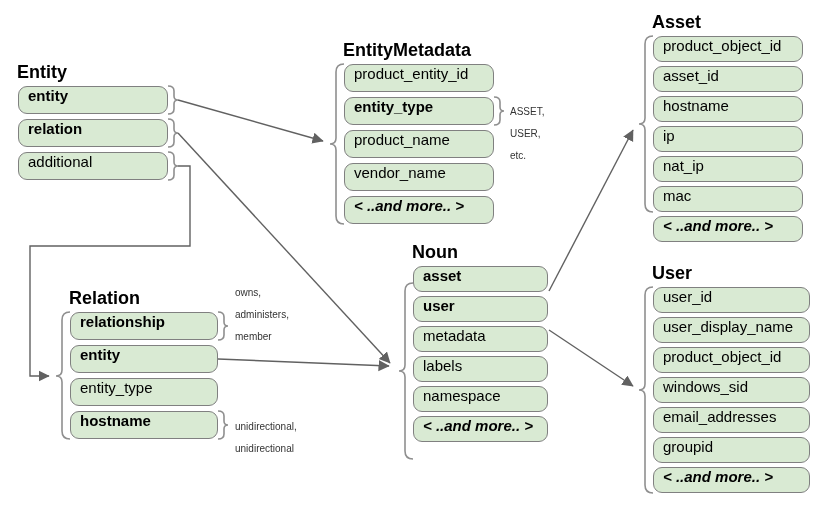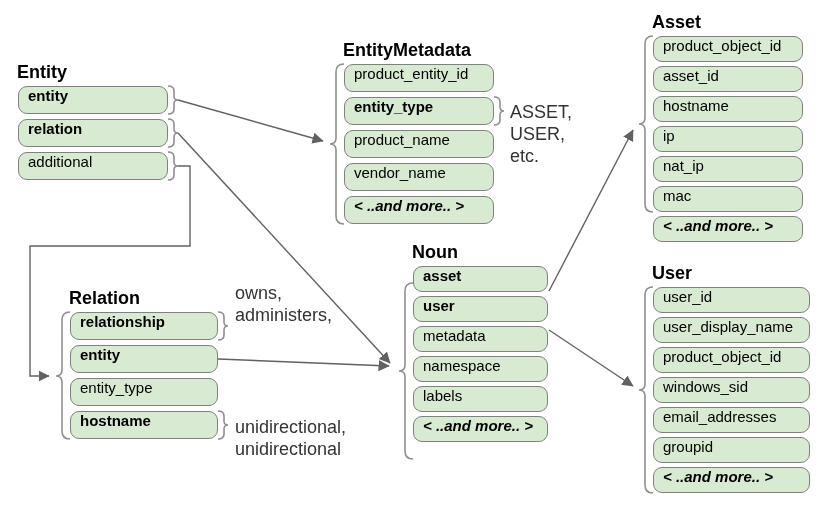--- a/index.html
+++ b/index.html
@@ -27,7 +27,7 @@
   .tbl.s .row{height:26px;margin-bottom:4px;}
   .b{font-weight:bold;}
   .more{font-style:italic;font-weight:bold;}
-  .note{position:absolute;font-size:18px;line-height:22px;color:var(--note);}
+  .note{position:absolute;font-size:10px;line-height:22px;color:var(--note);}
   .note div{white-space:nowrap;}
 </style>
 </head>

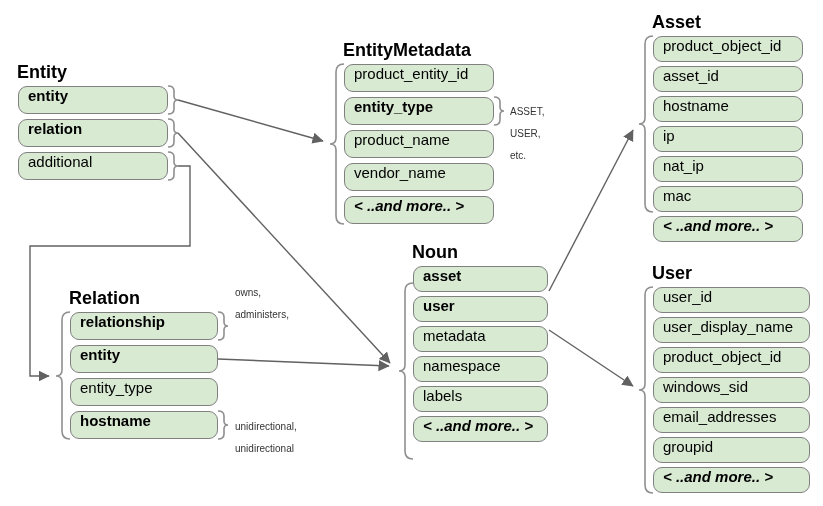--- a/index.html
+++ b/index.html
@@ -192,6 +192,7 @@
   <div class="note" style="left:235px;top:282px">
     <div>owns,</div>
     <div>administers,</div>
+    <div>member</div>
   </div>
   <div class="note" style="left:235px;top:416px">
     <div>unidirectional,</div>

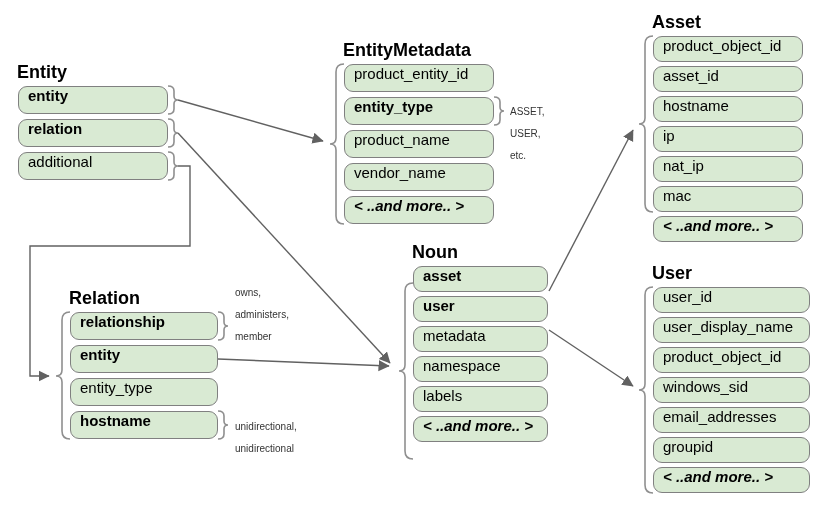--- a/index.html
+++ b/index.html
@@ -149,10 +149,10 @@
         <span>metadata</span>
       </div>
     <div class="row">
+        <span>labels</span>
+      </div>
+    <div class="row">
         <span>namespace</span>
-      </div>
-    <div class="row">
-        <span>labels</span>
       </div>
     <div class="row more">
         <span>&lt; ..and more.. &gt;</span>

